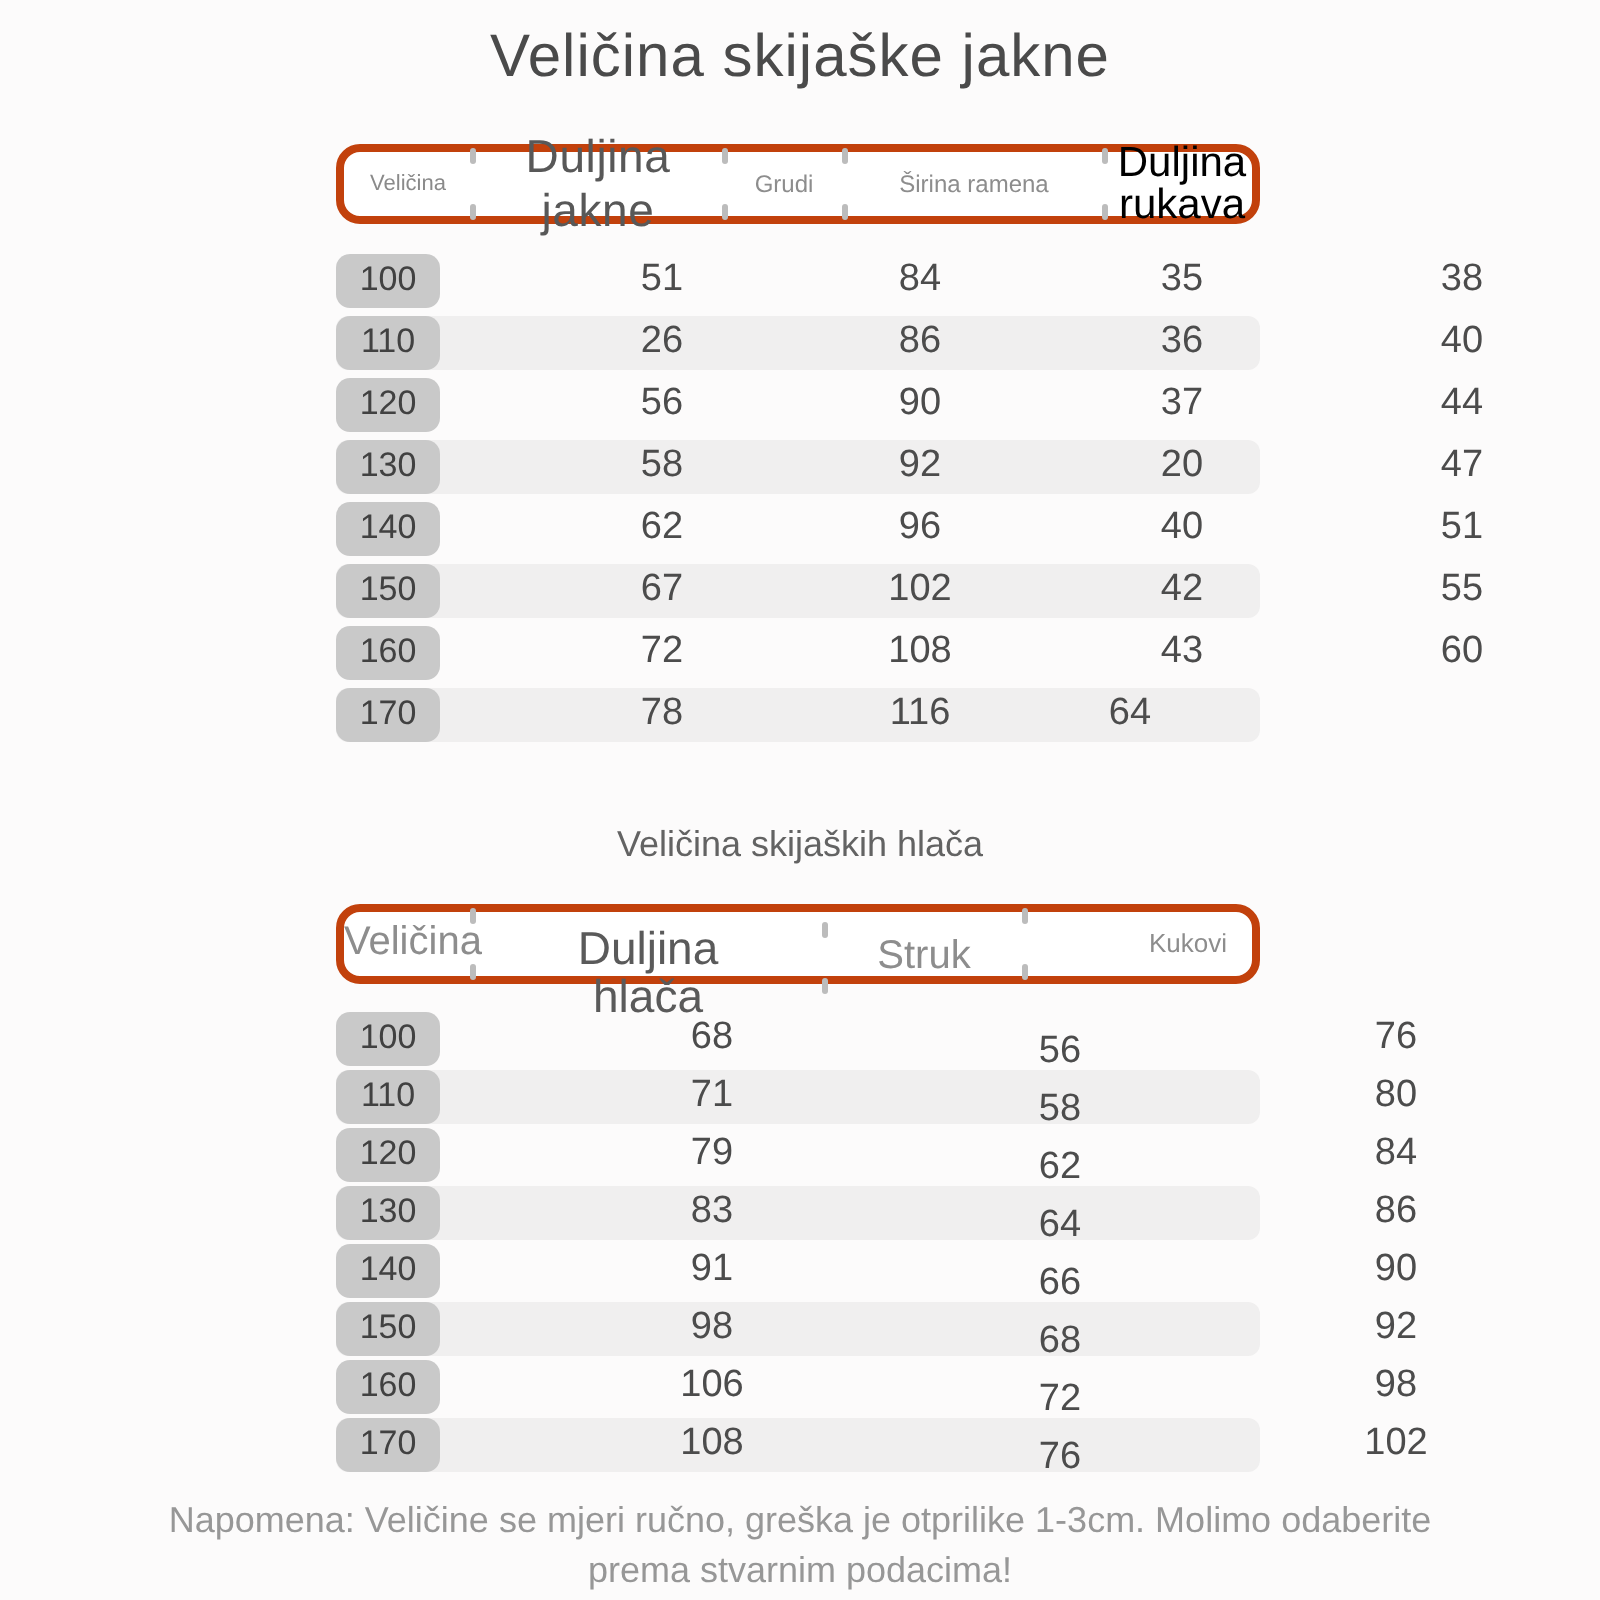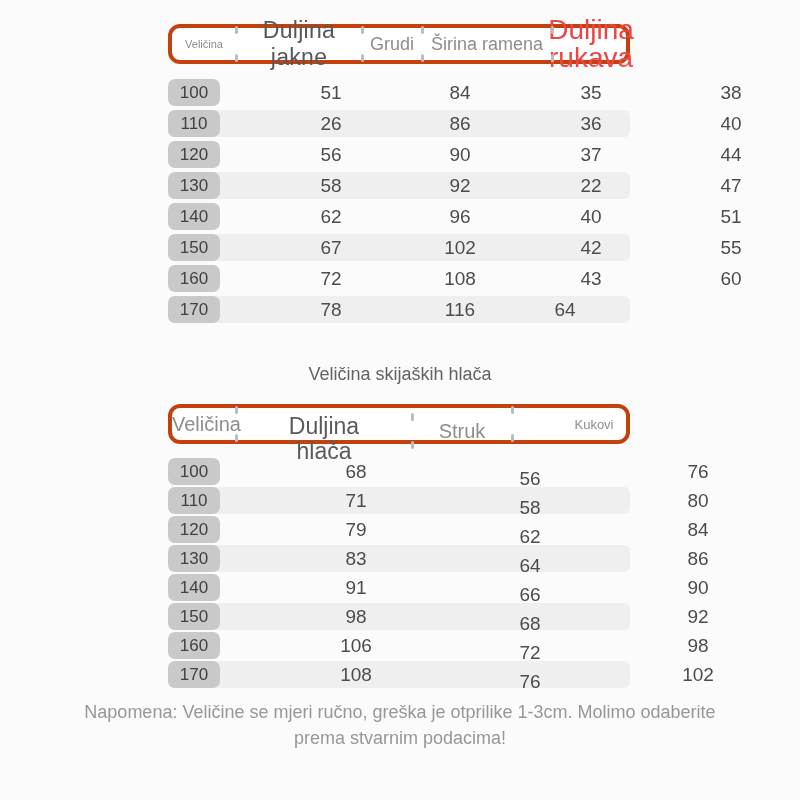--- a/index.html
+++ b/index.html
@@ -138,6 +138,7 @@
 
 <div class="page">
 
+  <h1 class="main-title">Veličina skijaške jakne</h1>
 
   <section class="table-block t1" style="margin-top:24px;">
     <div class="size-header">

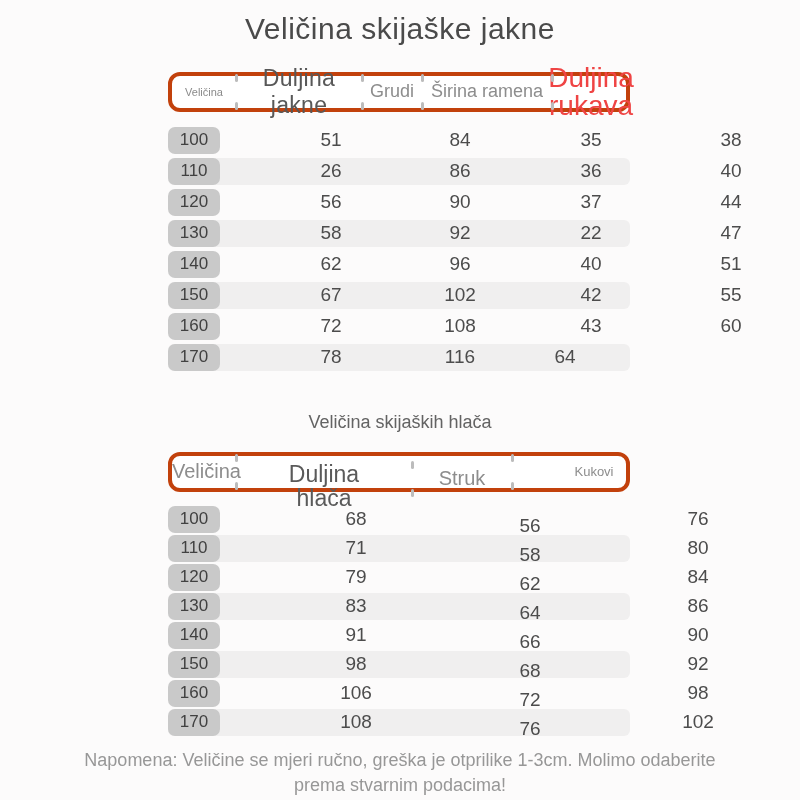--- a/index.html
+++ b/index.html
@@ -70,7 +70,7 @@
 
   .h-tiny  { font-size: 11px; color: #8a8a8a; }
   .h-large { font-size: 23px; color: #585858; letter-spacing: 0.3px; }
-  .h-med   { font-size: 18px; color: #8d8d8d; }
+  .h-med   { font-size: 12px; color: #8d8d8d; }
   .h-wrap  { font-size: 28px; color: #ef4444; line-height: 1.0; }
   .h-left  { justify-content: flex-start; font-size: 20px; color: #8d8d8d; white-space: nowrap; overflow: visible; }
   .h-break {

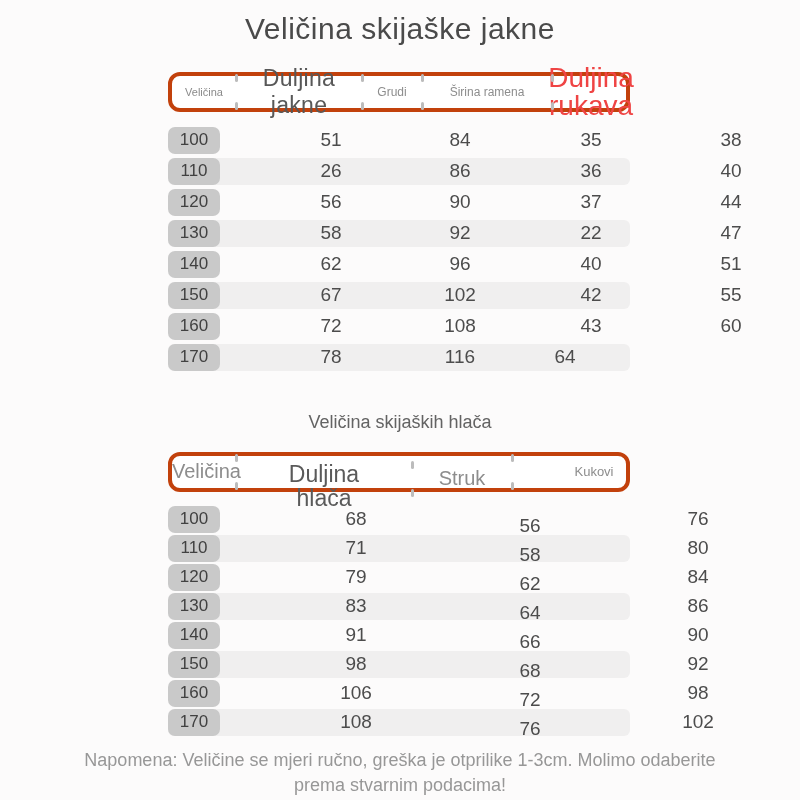--- a/index.html
+++ b/index.html
@@ -71,7 +71,7 @@
   .h-tiny  { font-size: 11px; color: #8a8a8a; }
   .h-large { font-size: 23px; color: #585858; letter-spacing: 0.3px; }
   .h-med   { font-size: 12px; color: #8d8d8d; }
-  .h-wrap  { font-size: 28px; color: #ef4444; line-height: 1.0; }
+  .h-wrap  { font-size: 21px; color: #000000; line-height: 1.0; }
   .h-left  { justify-content: flex-start; font-size: 20px; color: #8d8d8d; white-space: nowrap; overflow: visible; }
   .h-break {
     font-size: 23px; color: #5a5a5a; line-height: 1.05;

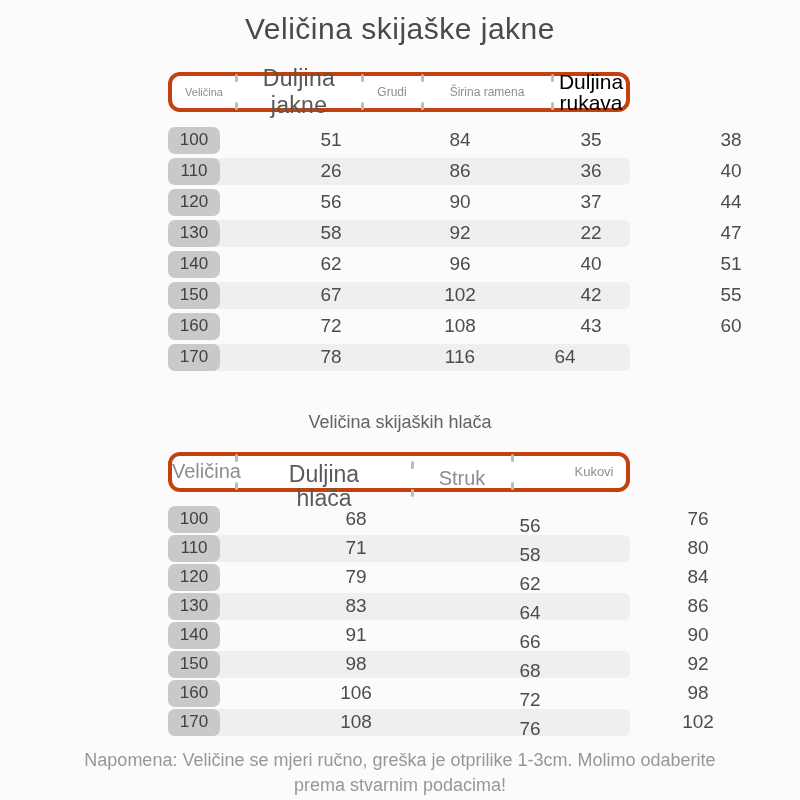--- a/index.html
+++ b/index.html
@@ -183,7 +183,7 @@
           </div>
         <div class="cell c1">58</div>
         <div class="cell c2">92</div>
-        <div class="cell c3">22</div>
+        <div class="cell c3">20</div>
         <div class="cell c4">47</div>
       </div>
       <div class="row">

